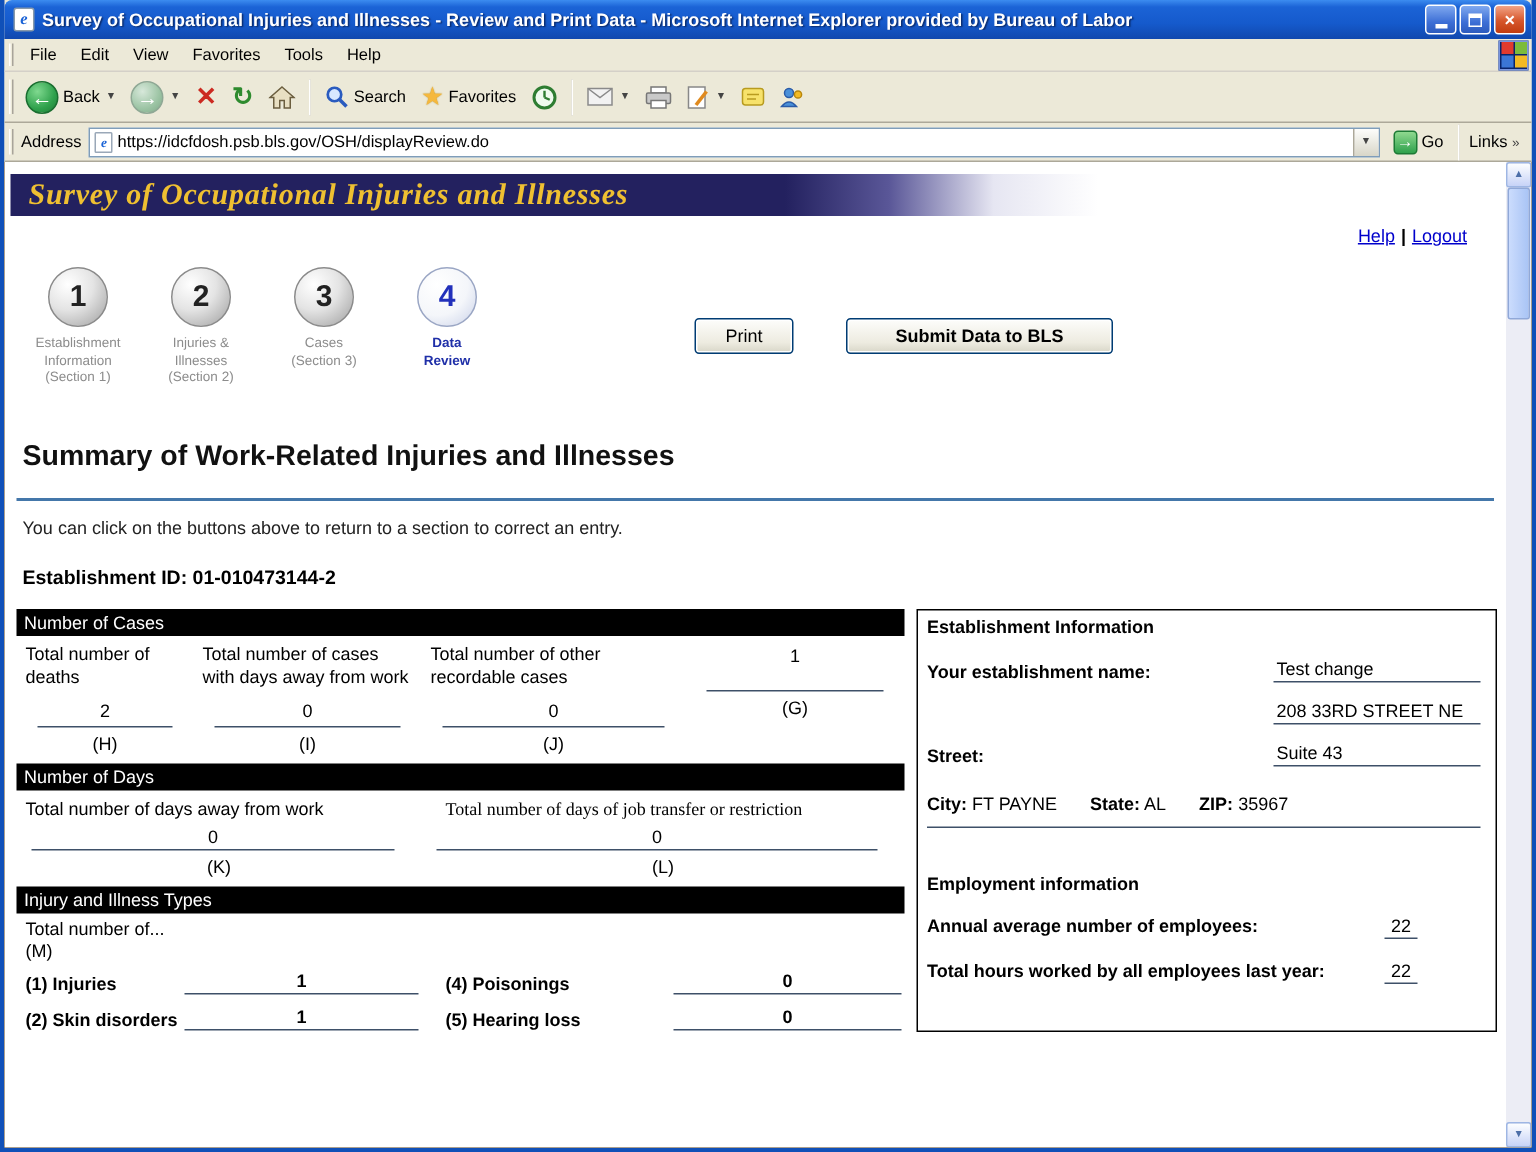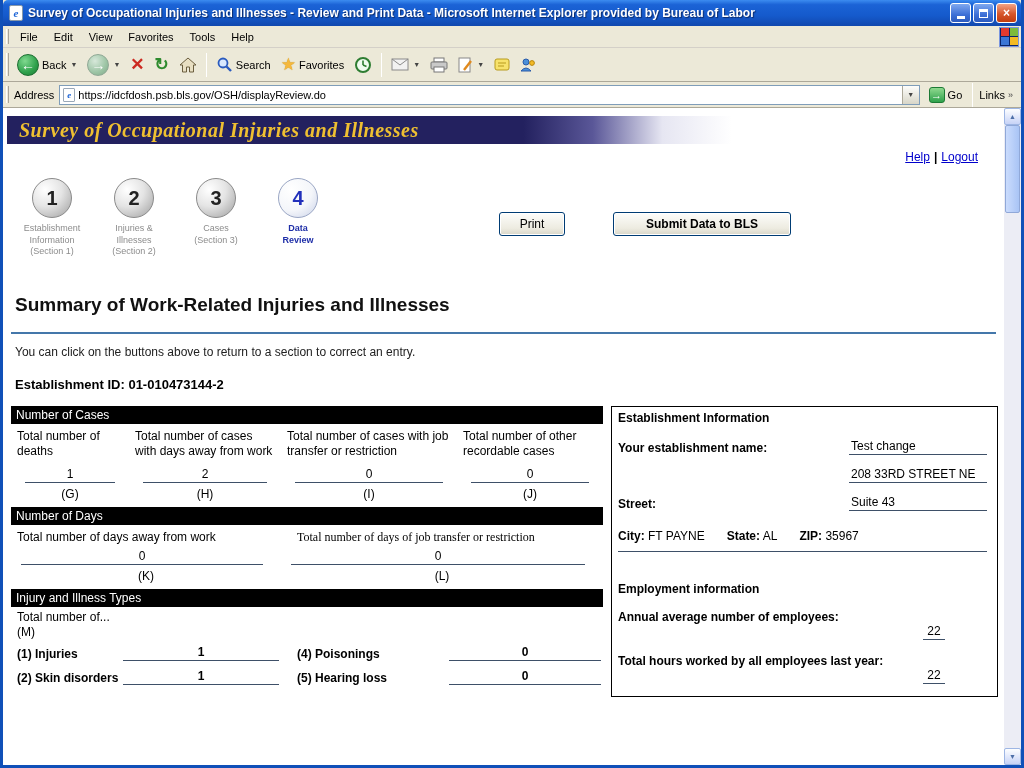--- a/index.html
+++ b/index.html
@@ -90,7 +90,7 @@
   .step-label { font-size:9px; color:#8C8C8C; line-height:1.3; white-space:pre-line; }
   .step.active .step-label { color:#1F2FA8; font-weight:bold; }
 
-  .action-buttons { position:absolute; left:460px; top:46px; display:flex; gap:48px;margin-left:36px; }
+  .action-buttons { position:absolute; left:460px; top:46px; display:flex; gap:35px; }
   .xp-button { font:12px "Liberation Sans", sans-serif; color:#000; text-align:center;
                background:linear-gradient(180deg,#FDFDFB,#EDEBE0 70%,#D8D6C8); border:1px solid #003C74;
                border-radius:3px; padding:4px 10px; box-shadow:inset 0 0 0 1px #FFFFFF; cursor:pointer; }

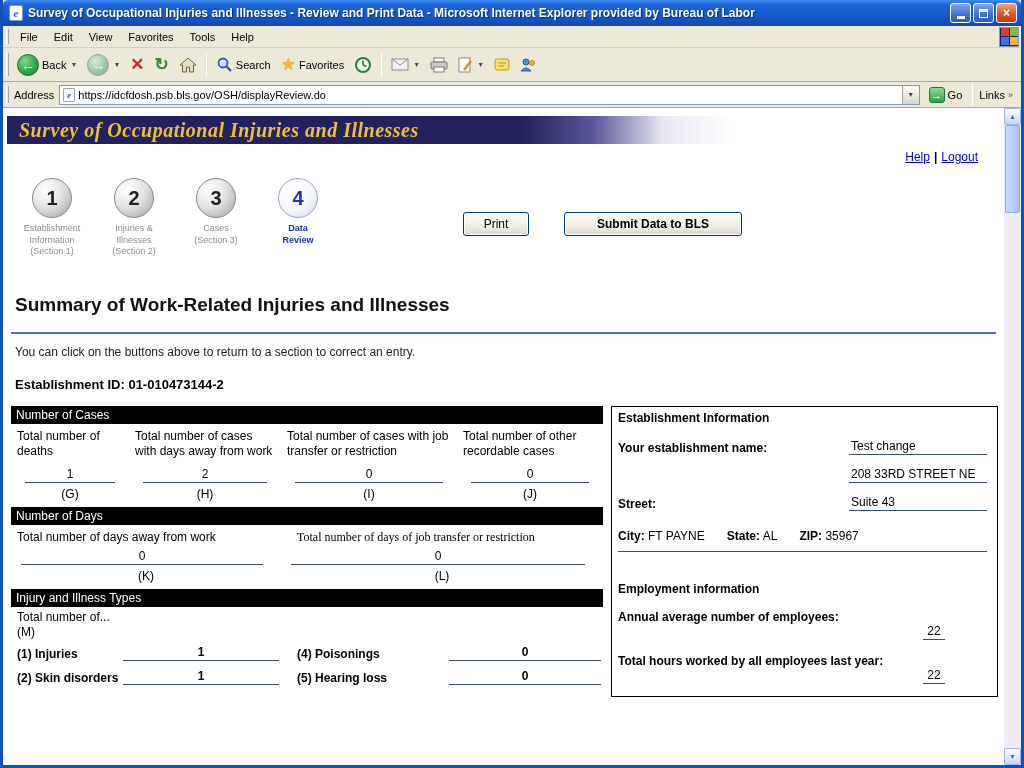--- a/index.html
+++ b/index.html
@@ -336,7 +336,6 @@
           <div class="cases-grid">
             <div class="col-label">Total number of deaths</div>
             <div class="col-label">Total number of cases with days away from work</div>
-            <div class="col-label">Total number of cases with job transfer or restriction</div>
             <div class="col-label">Total number of other recordable cases</div>
             <div class="cell-value">1</div>
             <div class="cell-value">2</div>

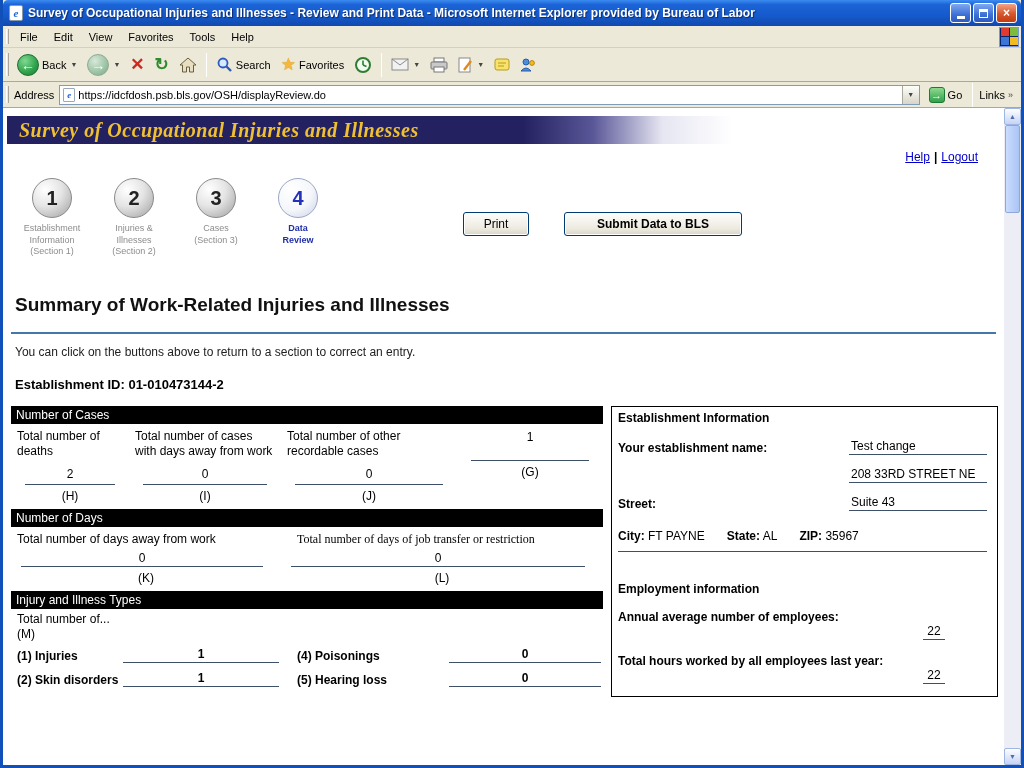--- a/index.html
+++ b/index.html
@@ -132,7 +132,7 @@
   .rb-city-row { display:flex; gap:22px; margin-top:18px; border-bottom:1px solid #3E5068; padding-bottom:8px; }
   .rb-city-row b { font-weight:bold; }
   .rb-emp-title { font-weight:bold; margin-top:30px; }
-  .rb-num-row { display:flex; align-items:flex-start; margin-top:14px;flex-direction:column; }
+  .rb-num-row { display:flex; align-items:flex-start; margin-top:14px; }
   .rb-num-row .rb-label { flex:none; }
   .rb-num-value { margin-left:auto; margin-right:42px; width:22px; text-align:center;
                   border-bottom:1px solid #3E5068; padding-bottom:1px; }

